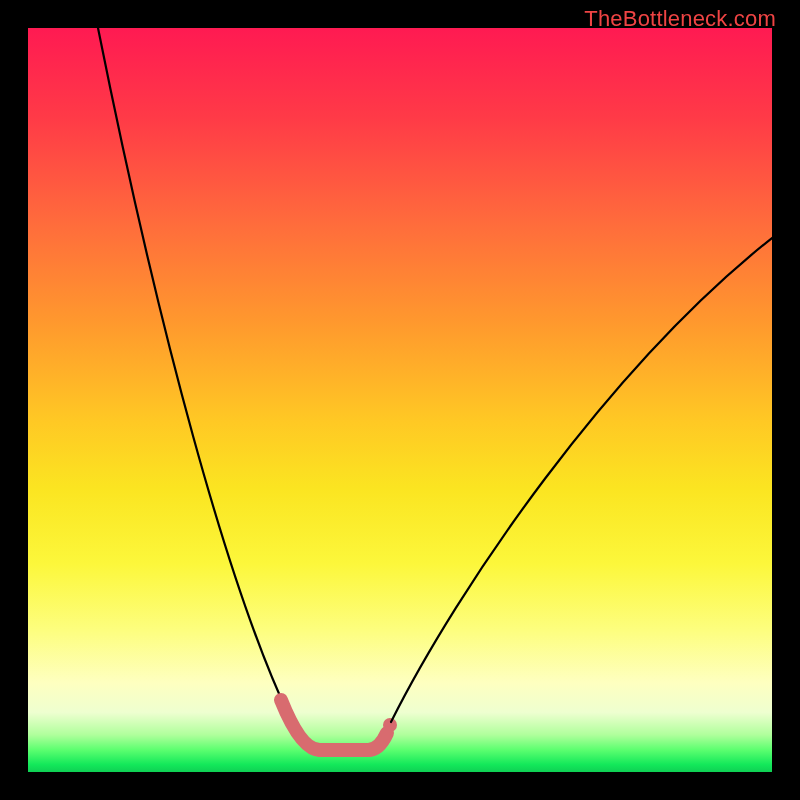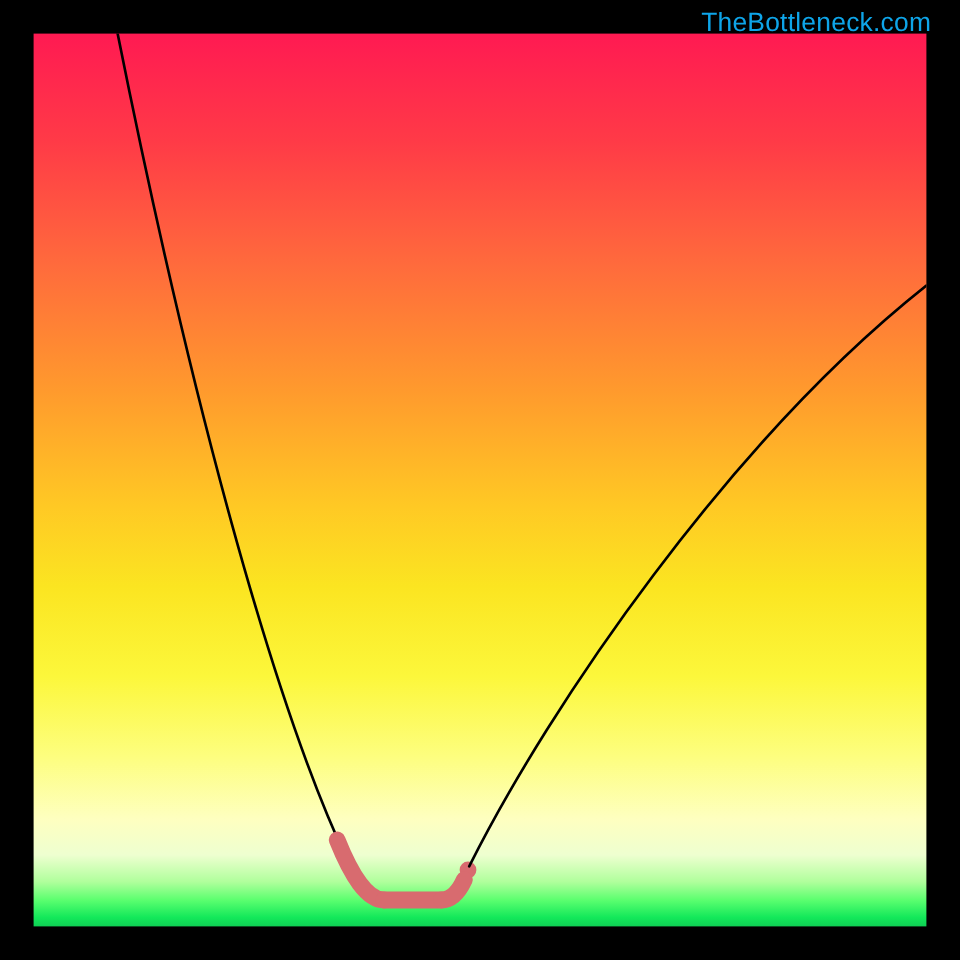--- a/index.html
+++ b/index.html
@@ -37,7 +37,7 @@
     position: absolute;
     top: 6px;
     right: 24px;
-    color: #0ea5e9;
+    color: #ef4444;
     font-size: 22px;
     font-weight: 500;
     letter-spacing: 0.2px;

